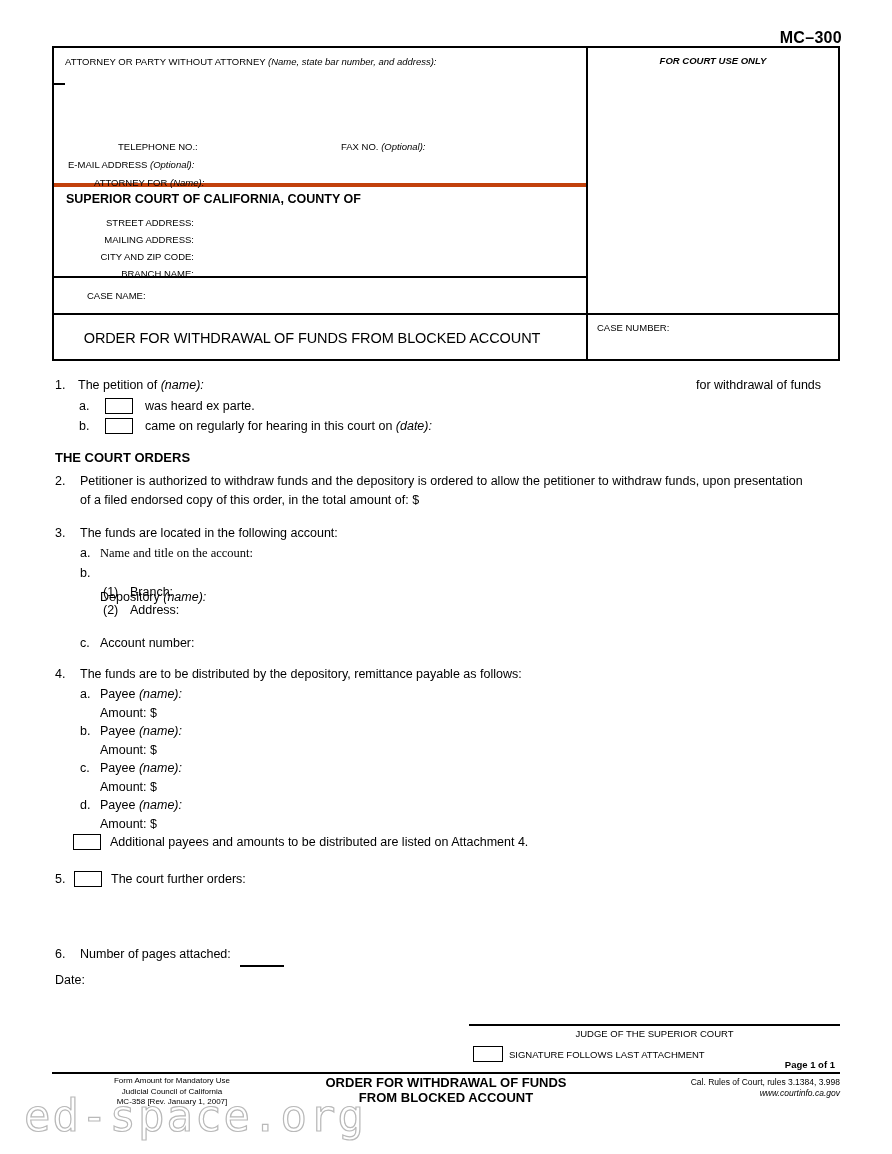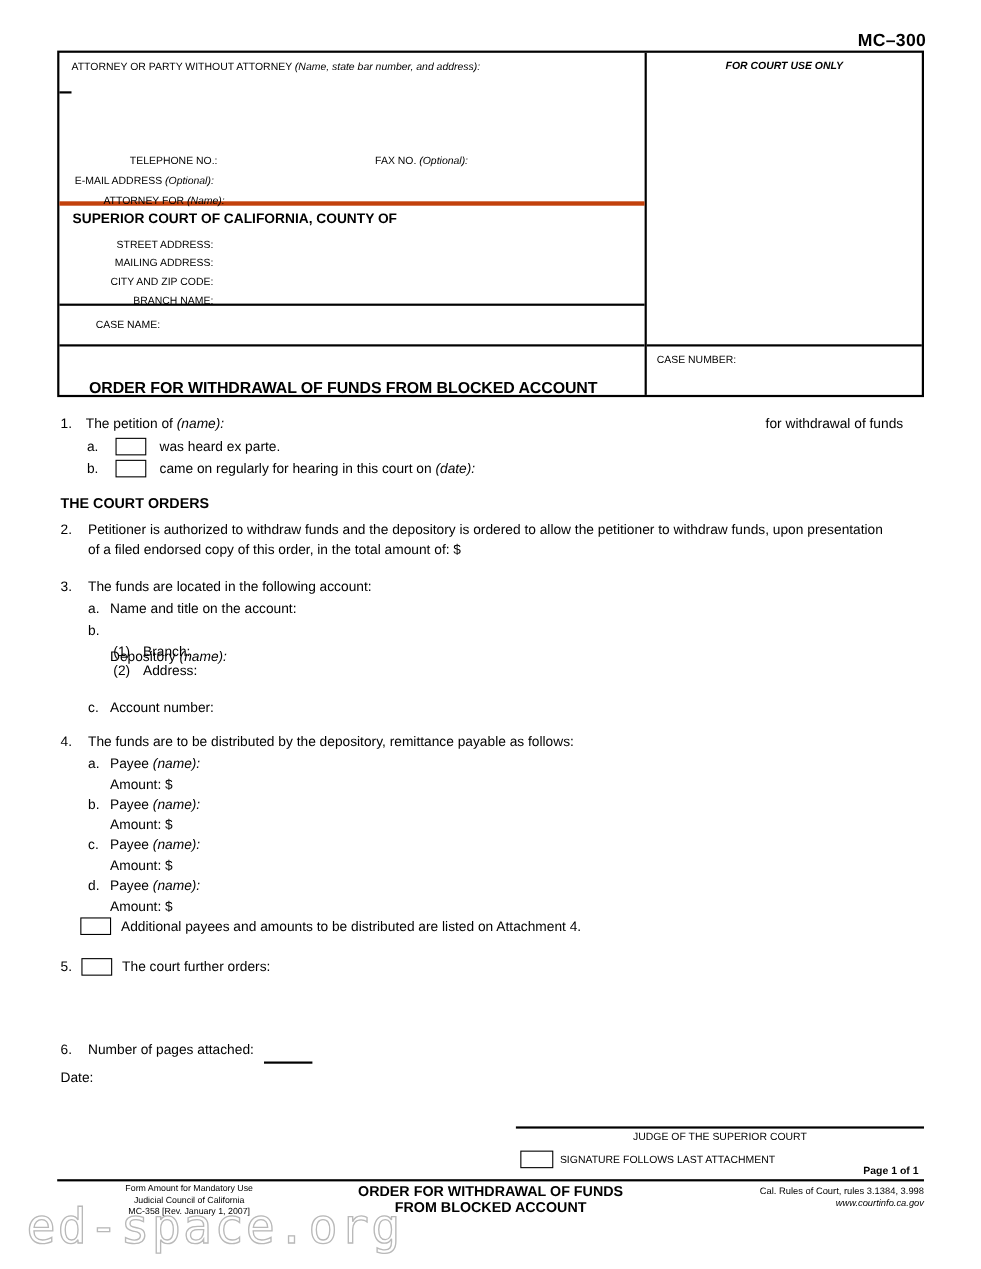--- a/index.html
+++ b/index.html
@@ -170,9 +170,8 @@
     top: 15px;
     text-align: center;
     font-size: 14.5px;
-    font-weight: bold;
+    font-weight: normal;
     letter-spacing: -0.1px;
-    margin-top: 15px;
   }
 
   

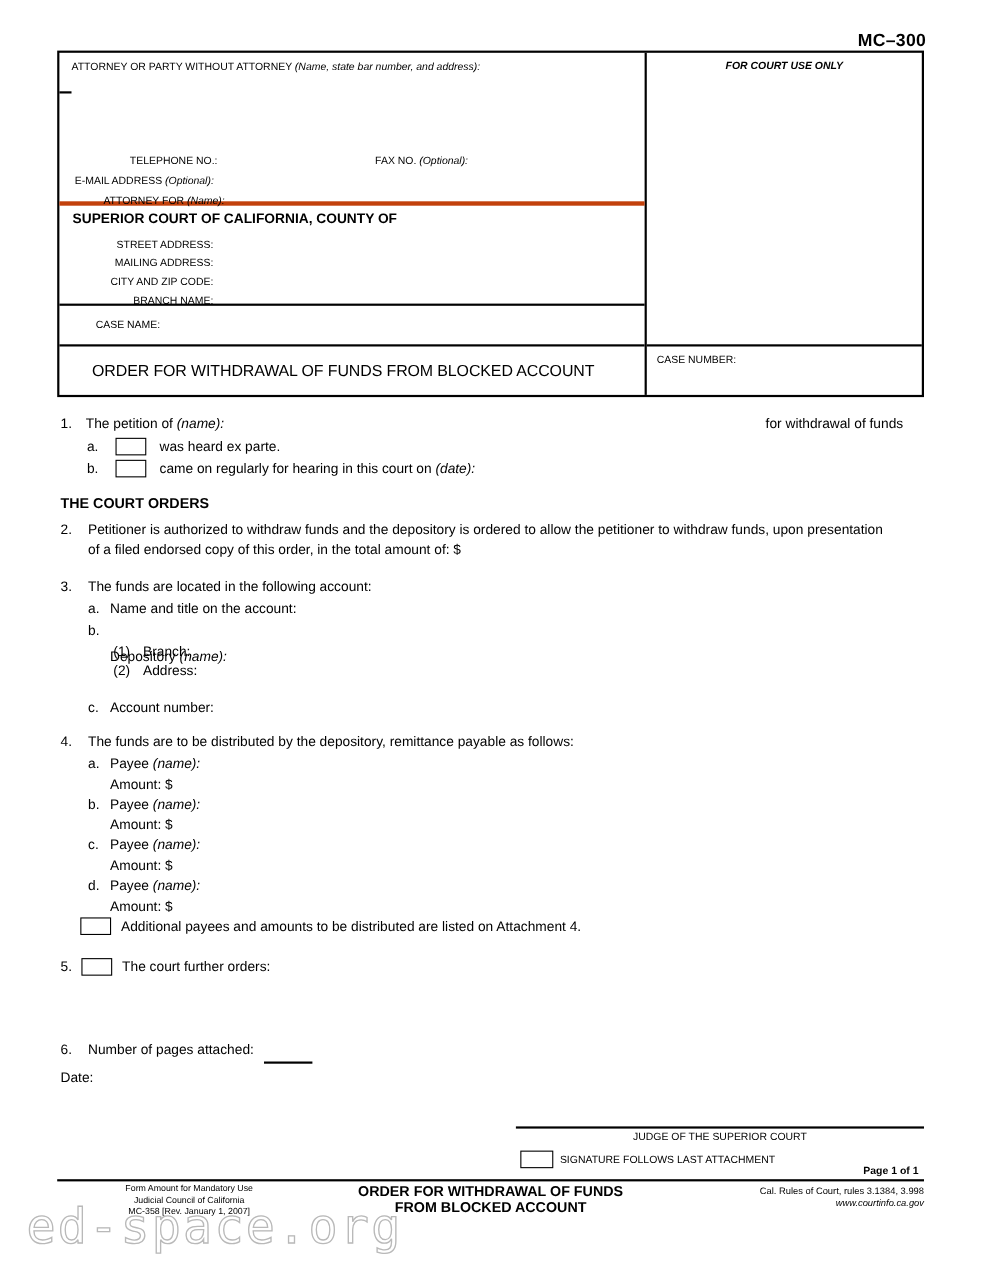--- a/index.html
+++ b/index.html
@@ -393,7 +393,7 @@
     <div class="row" style="left:80px; top:165px;">The funds are located in the following account:</div>
 
     <div class="num" style="left:80px; top:185px;">a.</div>
-    <div class="row" style="left:100px; top:185px;">Name and title on the account:</div>
+    <div class="row" style="left:100px; top:185px;font-family:Liberation Serif, serif;">Name and title on the account:</div>
 
     <div class="num" style="left:80px; top:205px;">b.</div>
     <div class="row" style="left:100px; top:205px;margin-top:24px;"><span>Depository </span><i>(name):</i></div>

